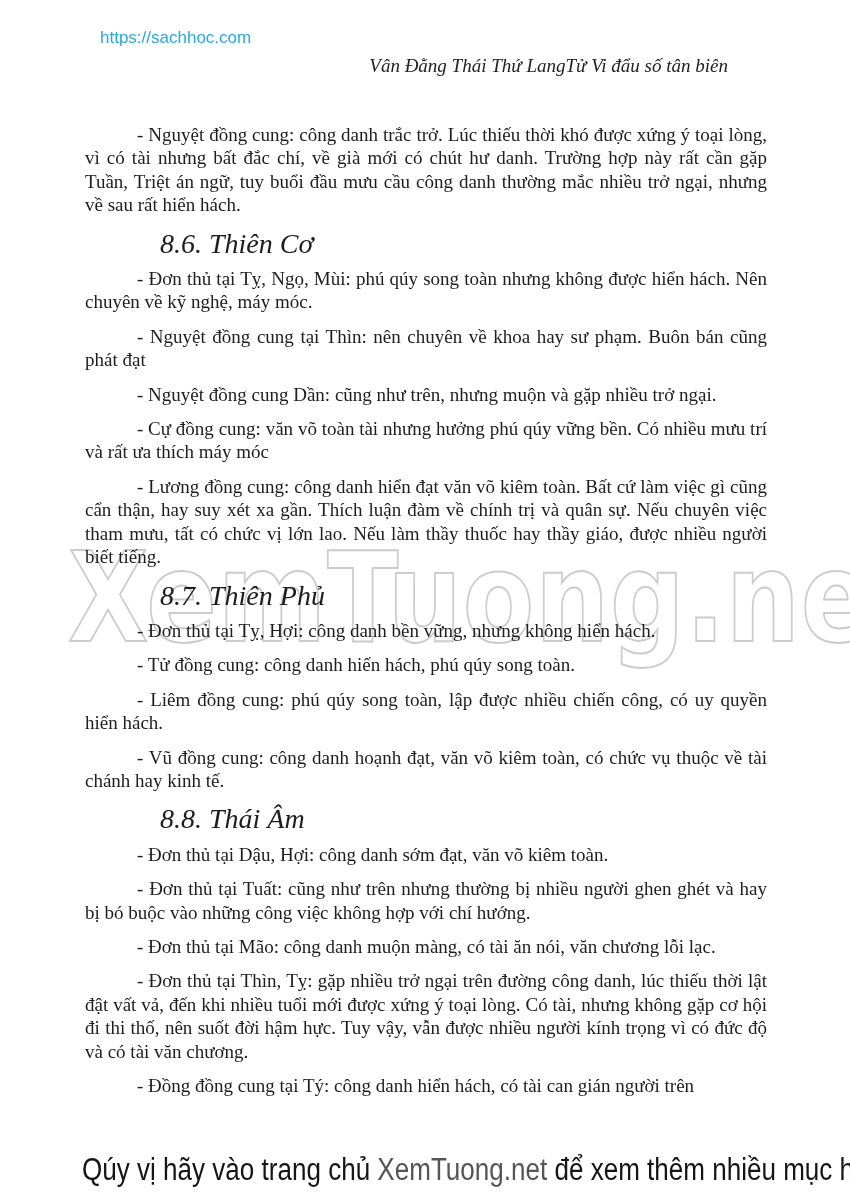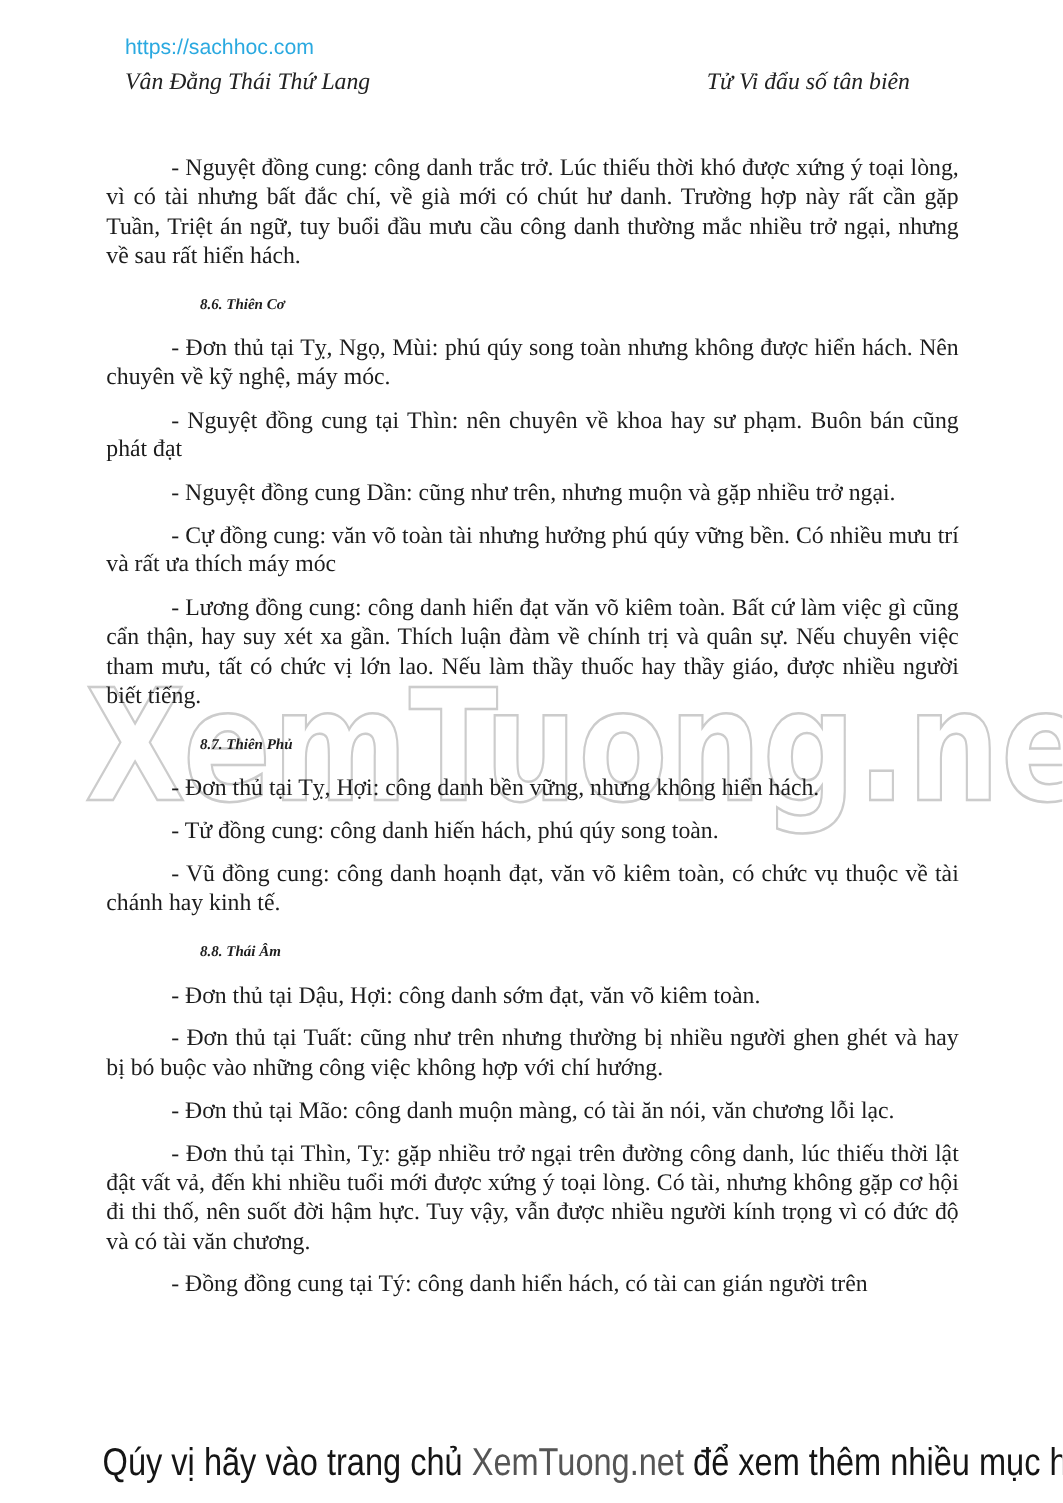--- a/index.html
+++ b/index.html
@@ -19,7 +19,7 @@
   }
   .page-header{
     position:absolute;left:100px;right:122px;top:55px;
-    display:flex;justify-content:space-between;
+    display:flex;justify-content:flex-end;
     font-style:italic;font-size:19px;color:#222;
   }
   .watermark{

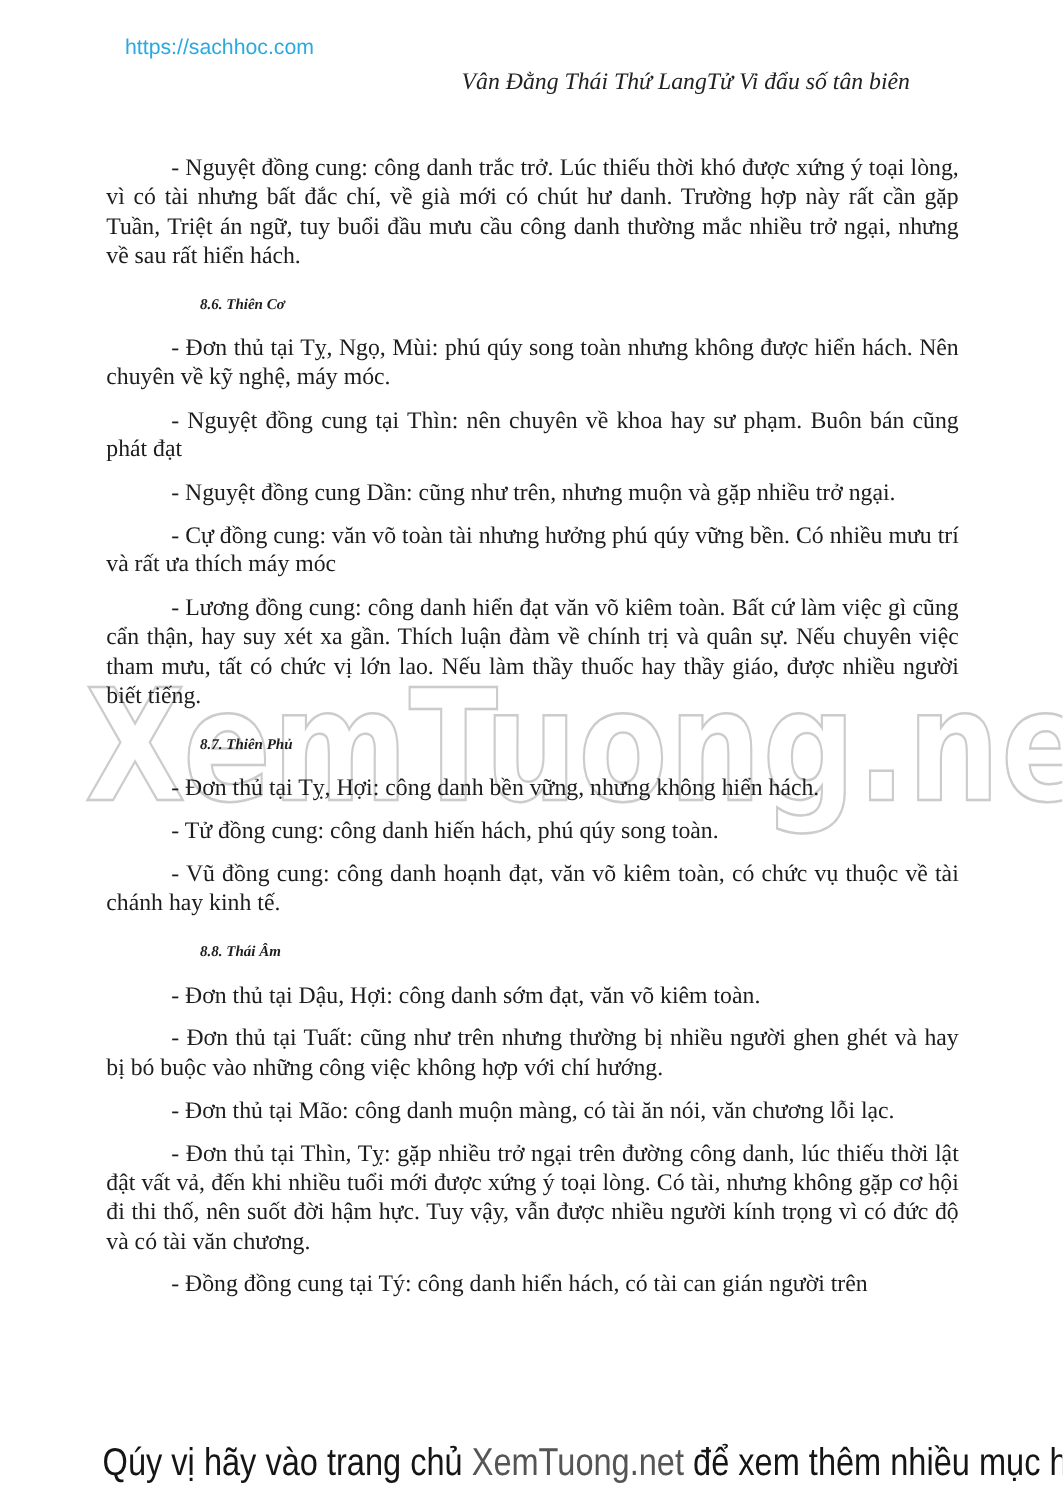--- a/index.html
+++ b/index.html
@@ -45,8 +45,8 @@
     text-indent:52px;
   }
   .section-heading{
-    font-weight:bold;font-style:italic;
-    font-size:12px;
+    font-weight:normal;font-style:italic;
+    font-size:28px;
     margin:15px 0 12px 0;
     padding-left:75px;
     text-align:left;

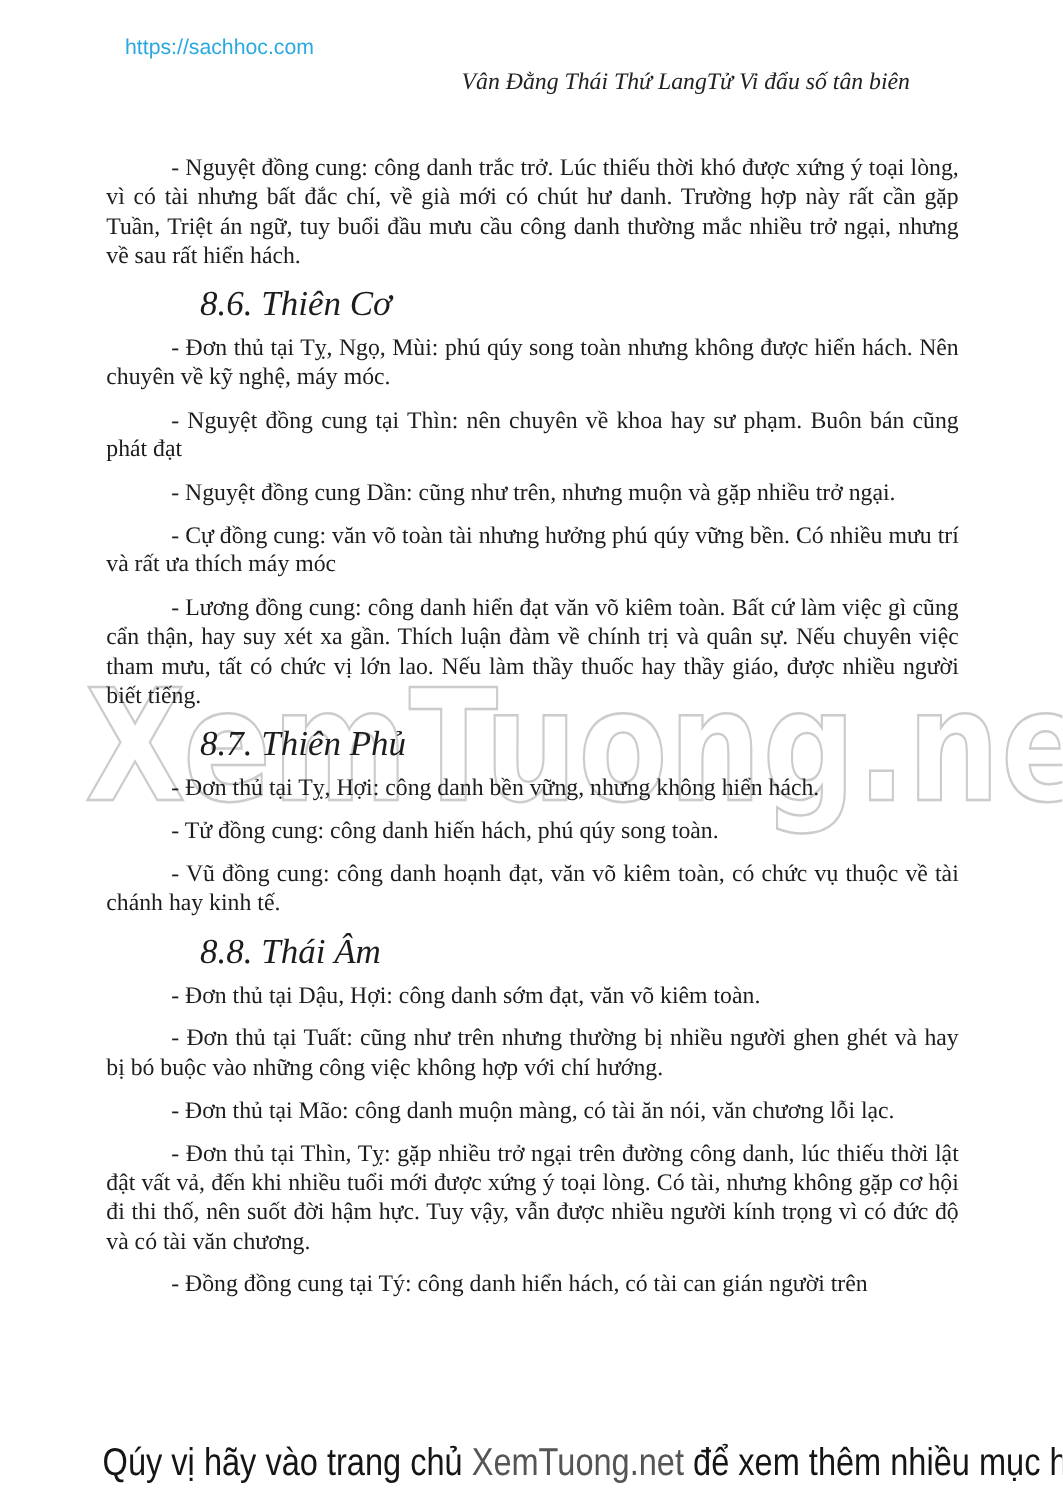--- a/index.html
+++ b/index.html
@@ -94,6 +94,7 @@
     <h3 class="section-heading">8.7. Thiên Phủ</h3>
     <p class="para">- Đơn thủ tại Tỵ, Hợi: công danh bền vững, nhưng không hiển hách.</p>
     <p class="para">- Tử đồng cung: công danh hiến hách, phú qúy song toàn.</p>
+    <p class="para">- Liêm đồng cung: phú qúy song toàn, lập được nhiều chiến công, có uy quyền hiển hách.</p>
     <p class="para">- Vũ đồng cung: công danh hoạnh đạt, văn võ kiêm toàn, có chức vụ thuộc về tài chánh hay kinh tế.</p>
 
     <h3 class="section-heading">8.8. Thái Âm</h3>

